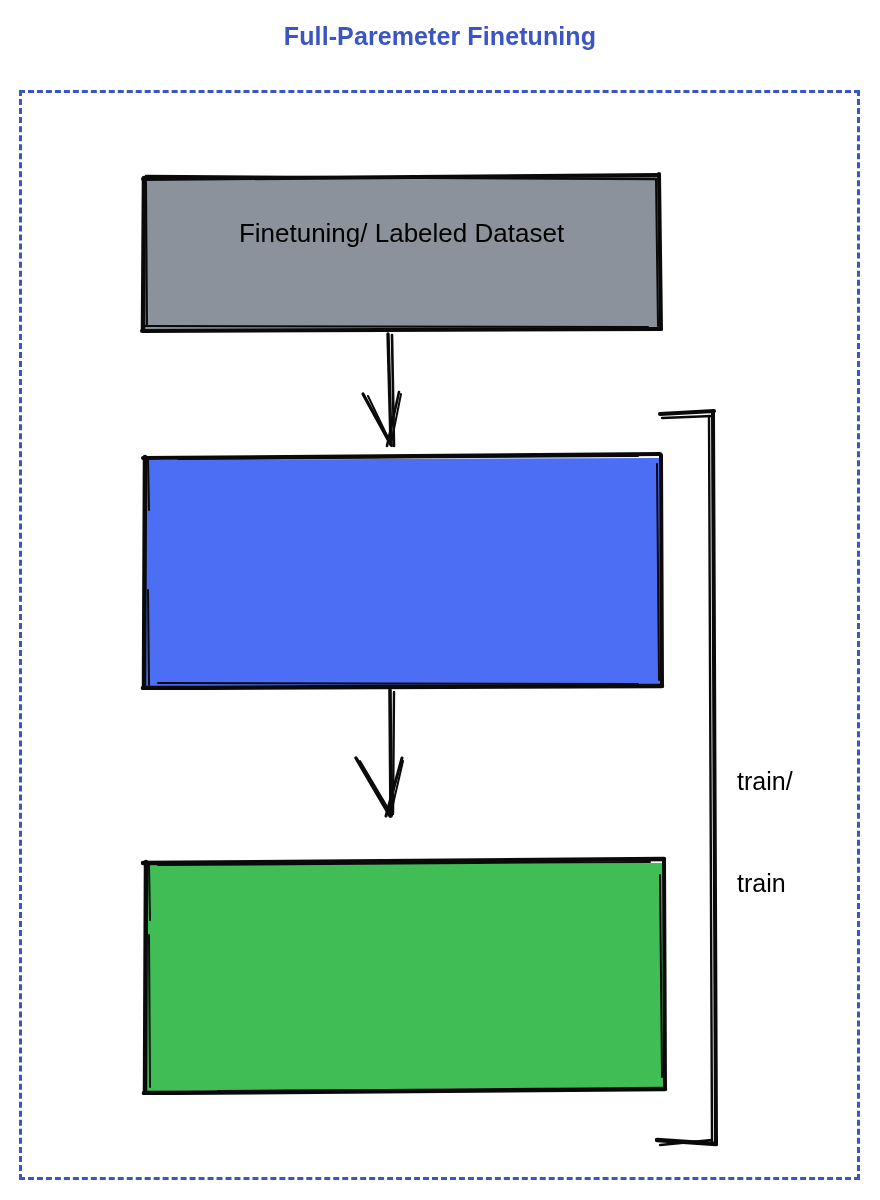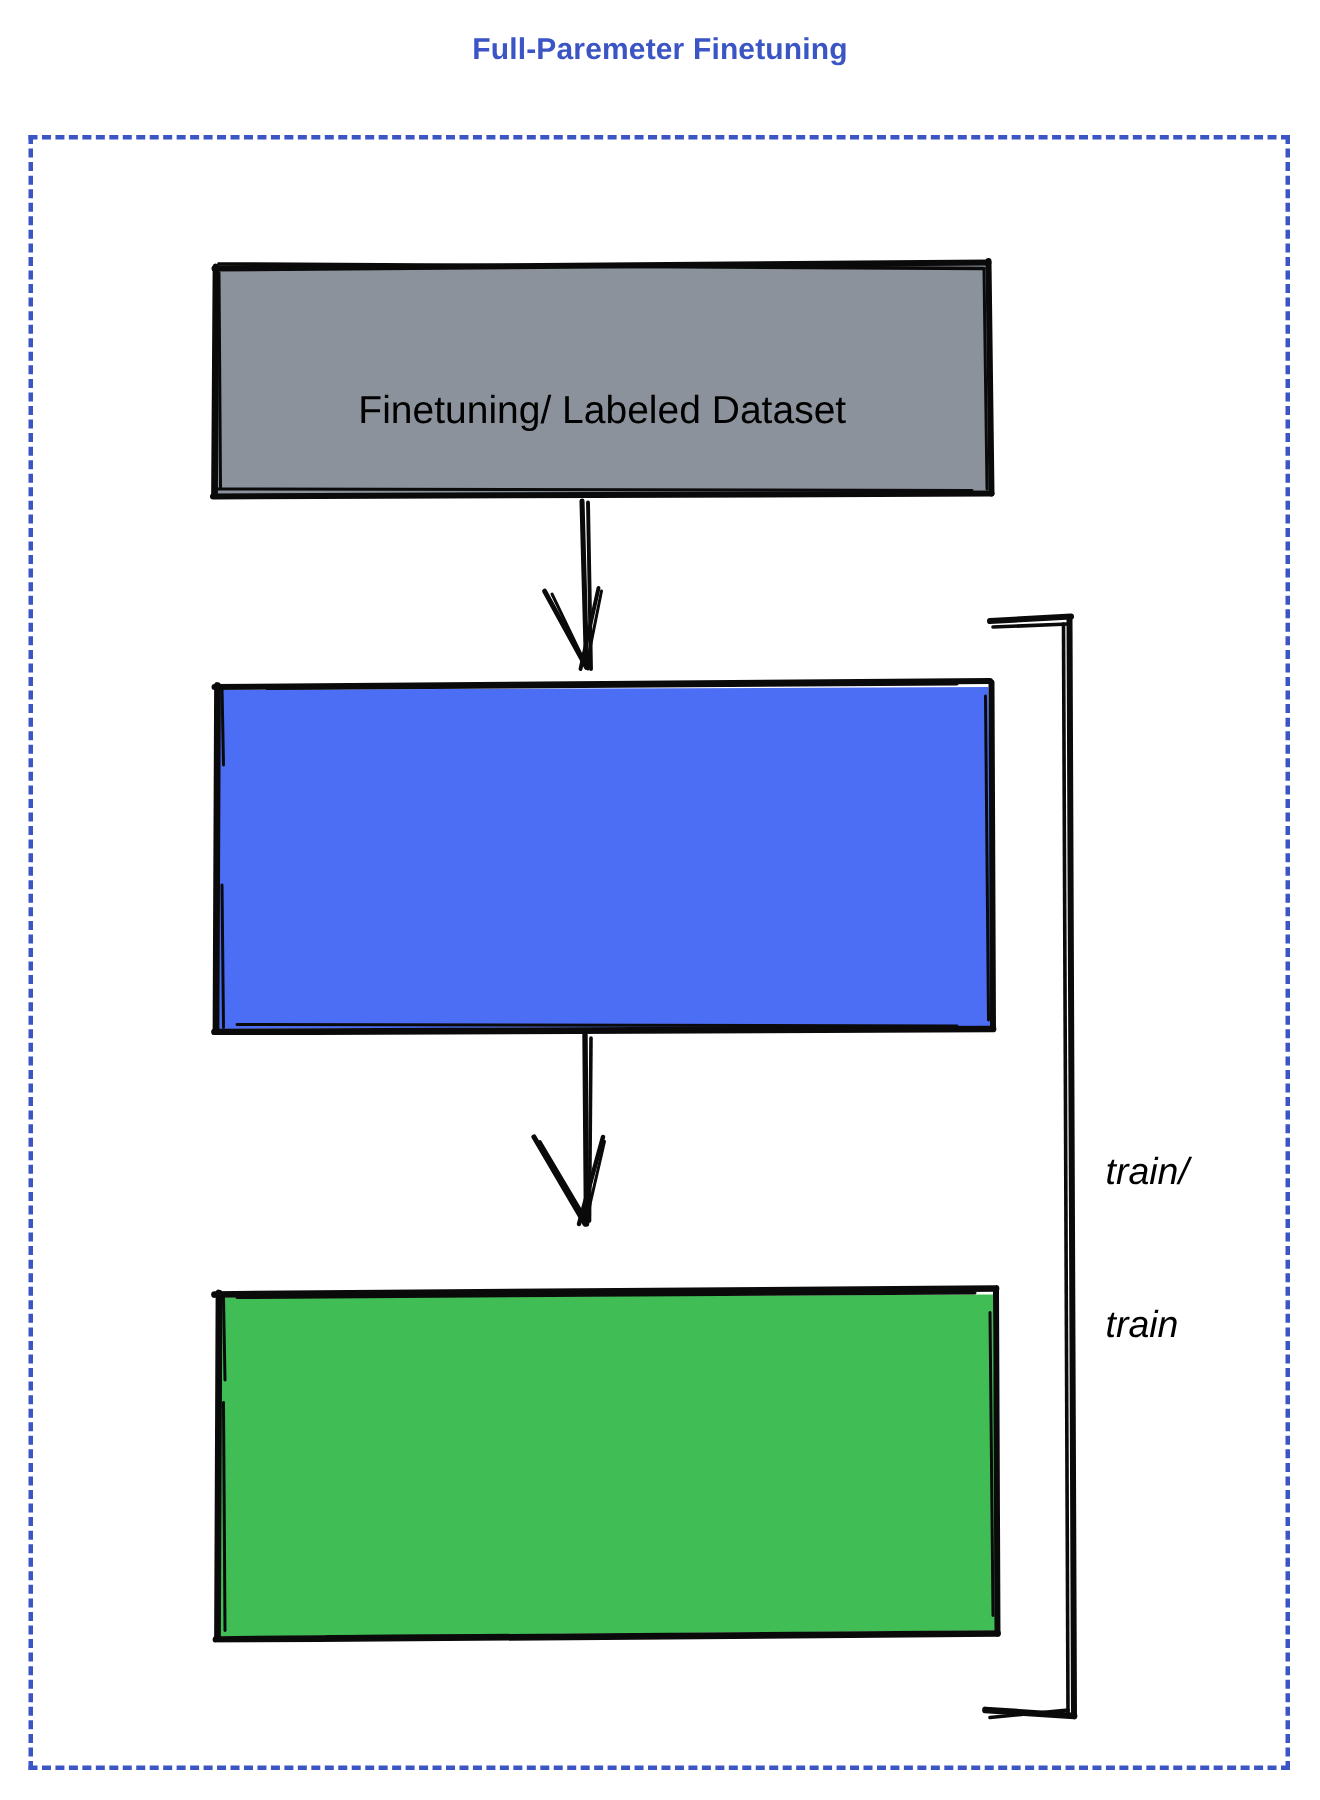--- a/index.html
+++ b/index.html
@@ -28,7 +28,7 @@
     top: 22px;
     width: 880px;
     text-align: center;
-    font-size: 20px;
+    font-size: 25px;
     font-weight: bold;
     color: #3b55c4;
     letter-spacing: 0.1px;

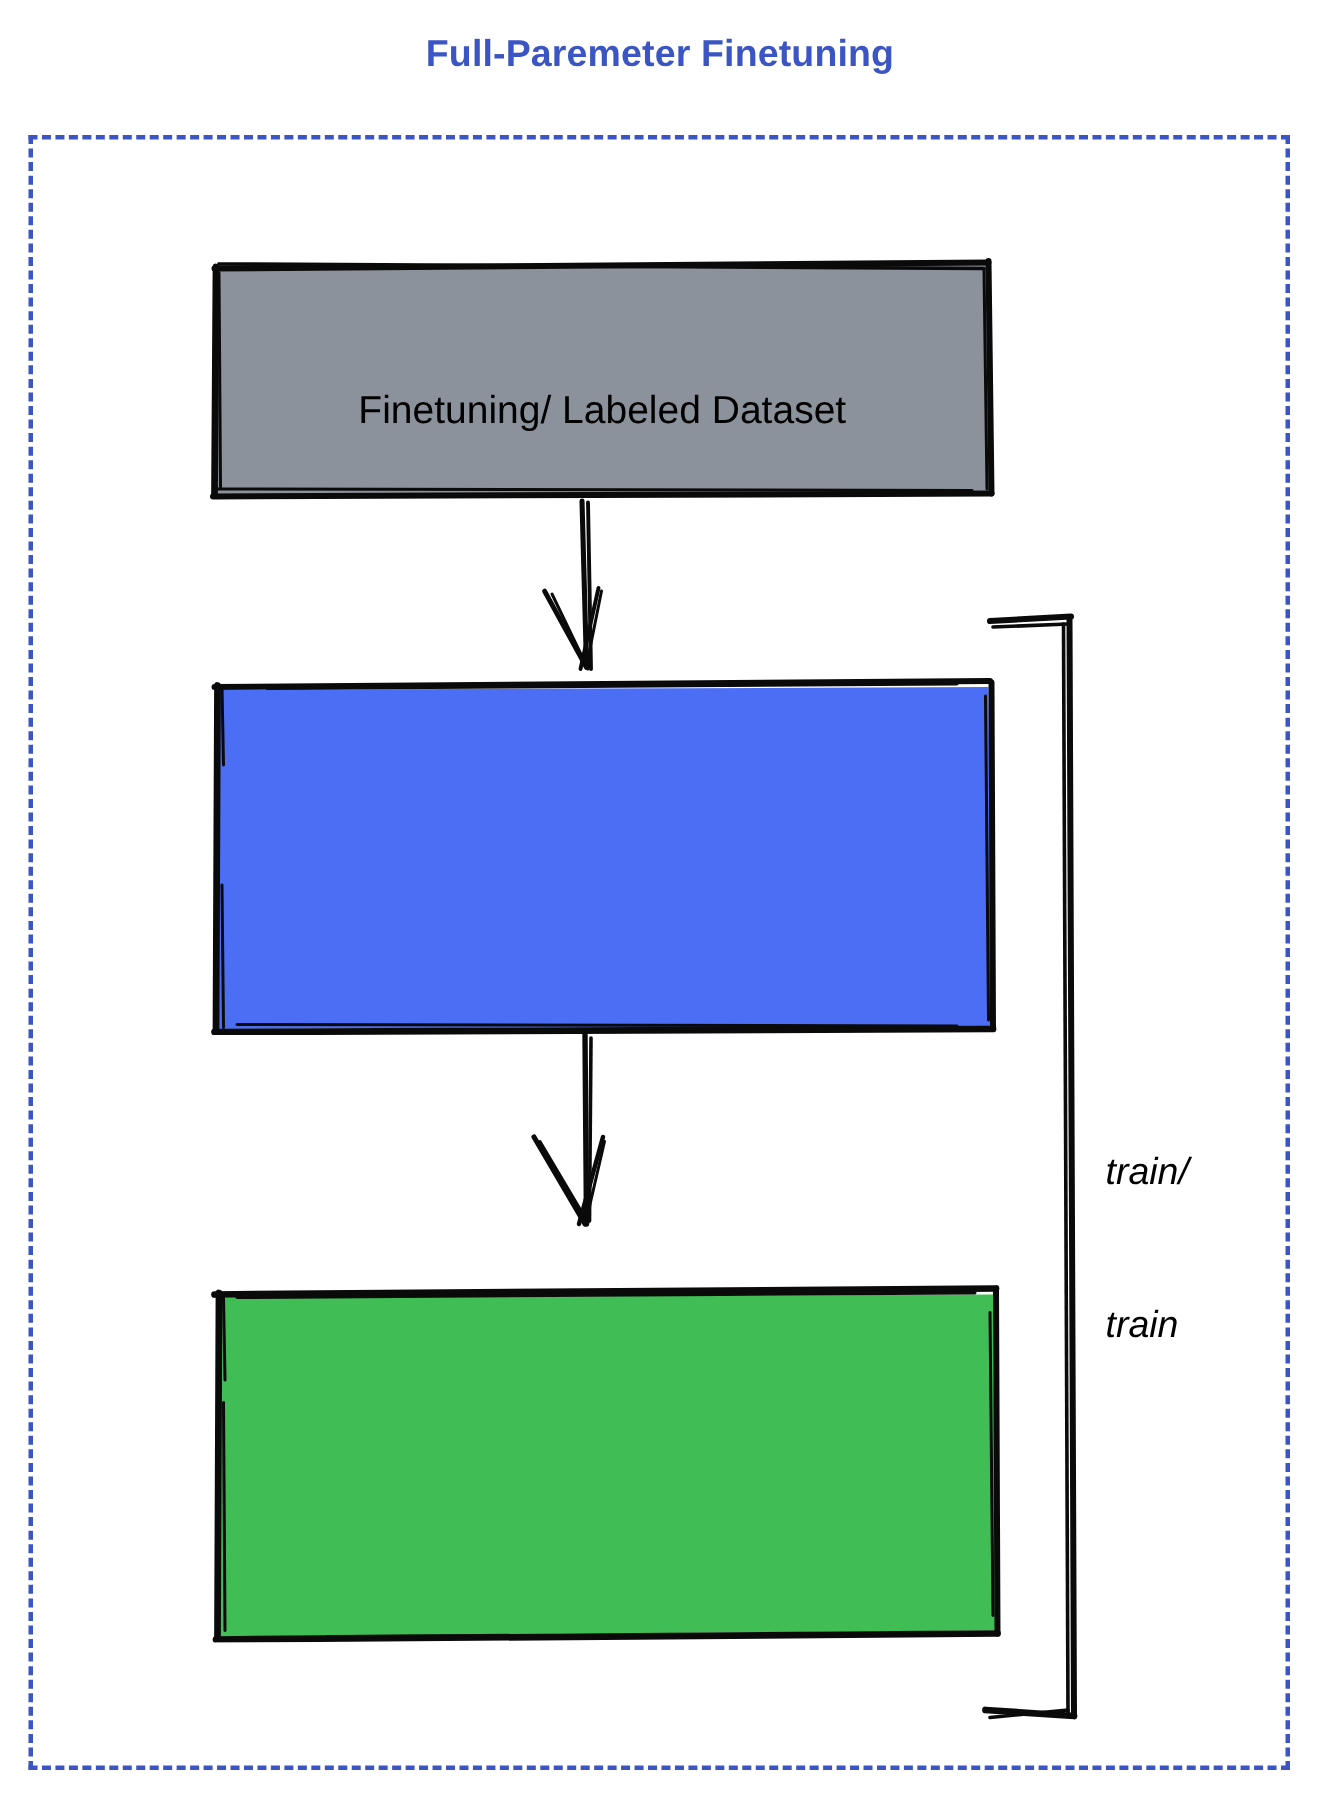--- a/index.html
+++ b/index.html
@@ -59,7 +59,6 @@
     line-height: 30px;
     white-space: pre;
     pointer-events: none;
-    margin-top: 40px;
   }
   .node-dataset { left: 138px; top: 170px; width: 527px; height: 164px; }
   .node-dataset .node-label { top: 48px; }

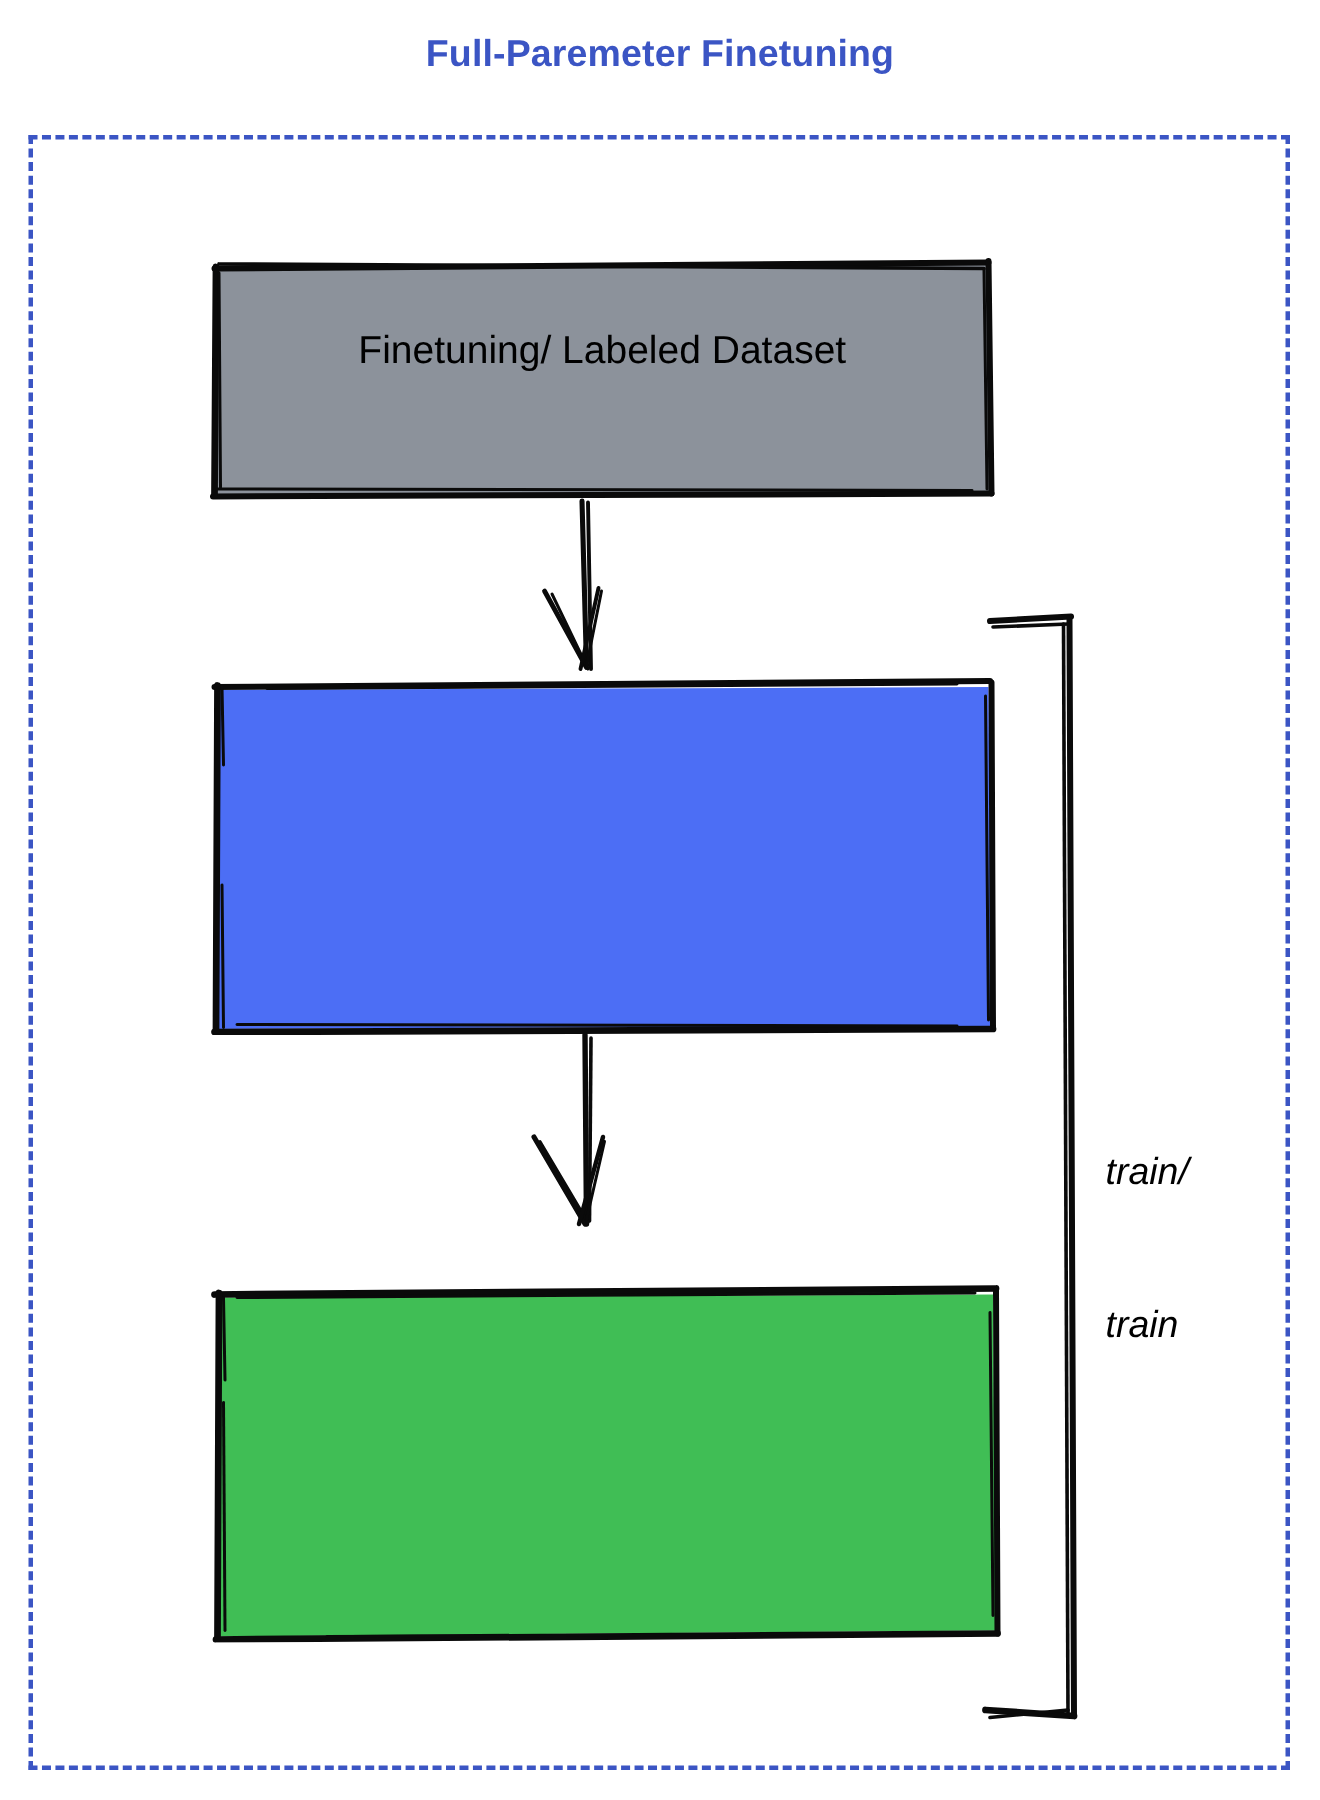--- a/index.html
+++ b/index.html
@@ -74,7 +74,6 @@
     font-size: 25px;
     line-height: 34px;
     white-space: pre;
-    font-style: italic;
   }
   .edge-label-feedback {
     left: 737px;

